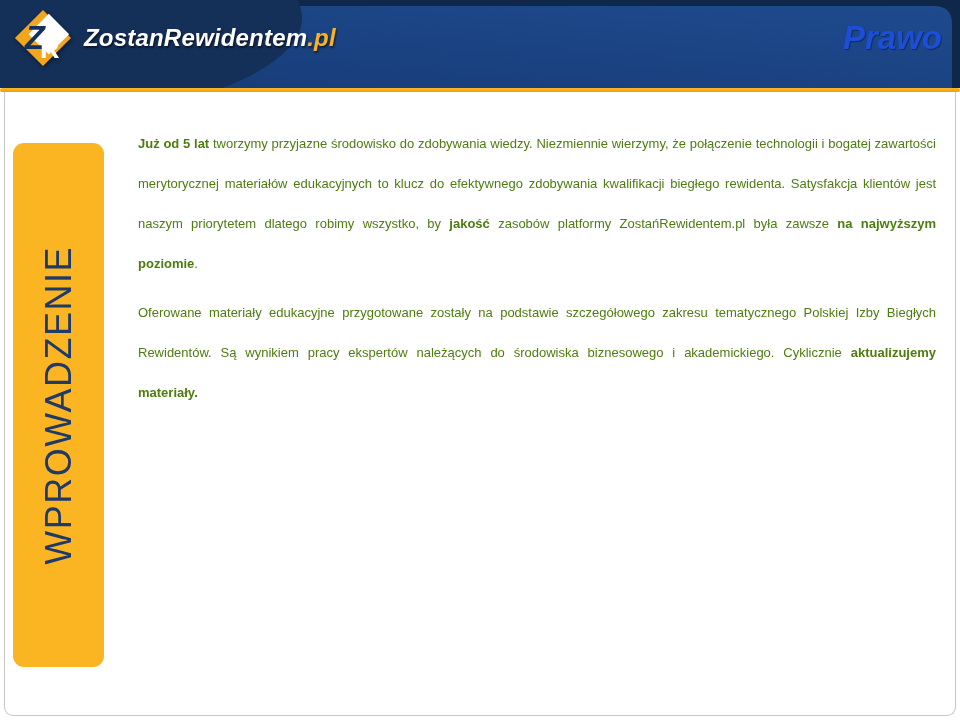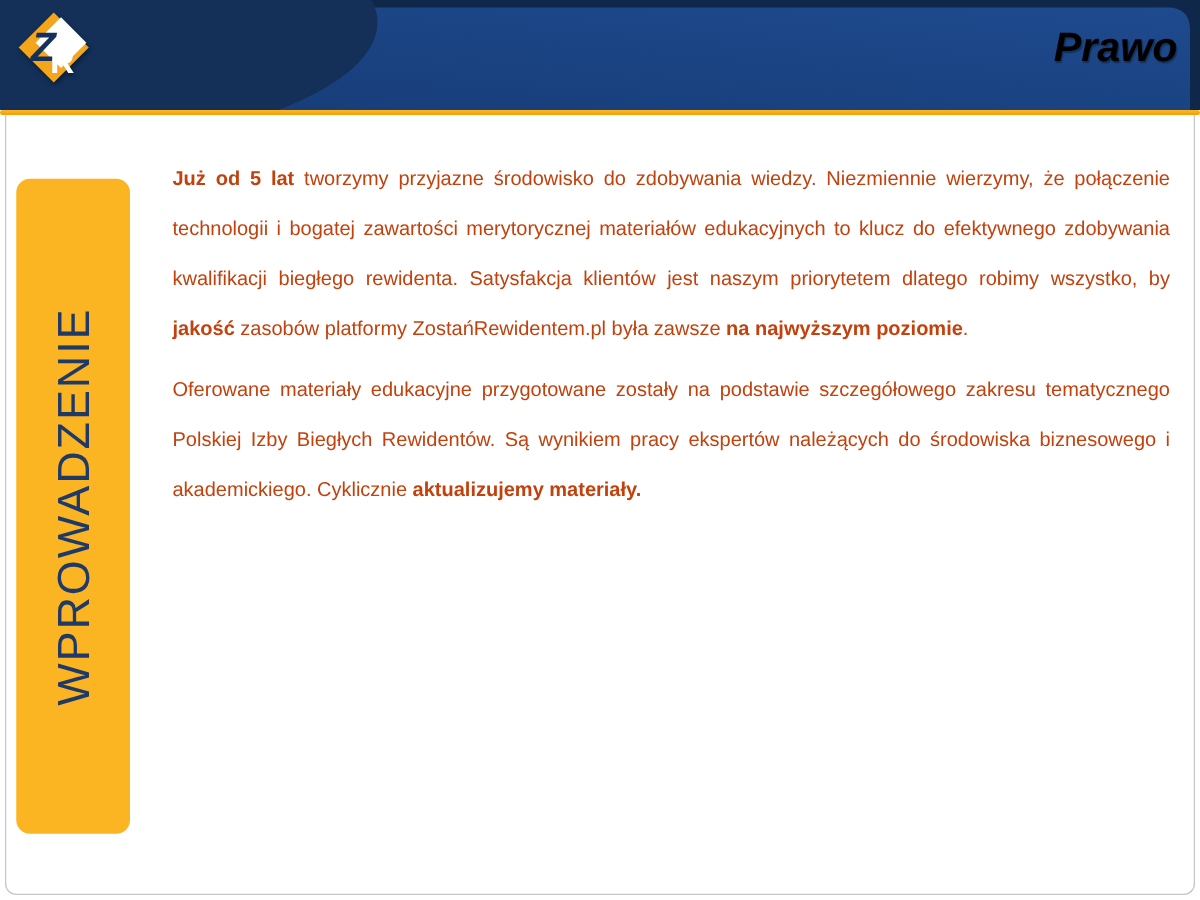--- a/index.html
+++ b/index.html
@@ -73,6 +73,7 @@
         <text x="11" y="41" font-size="34" font-weight="bold" font-style="italic" font-family="Liberation Sans, sans-serif" fill="#14305C">Z</text>
         <text x="27" y="51" font-size="28" font-weight="bold" font-family="Liberation Sans, sans-serif" fill="#FFFFFF">R</text>
       </svg>
+      <div class="logo-text"><span>ZostanRewidentem</span><span class="suffix">.pl</span></div>
     </div>
 
     <div class="slide-title">Prawo</div>

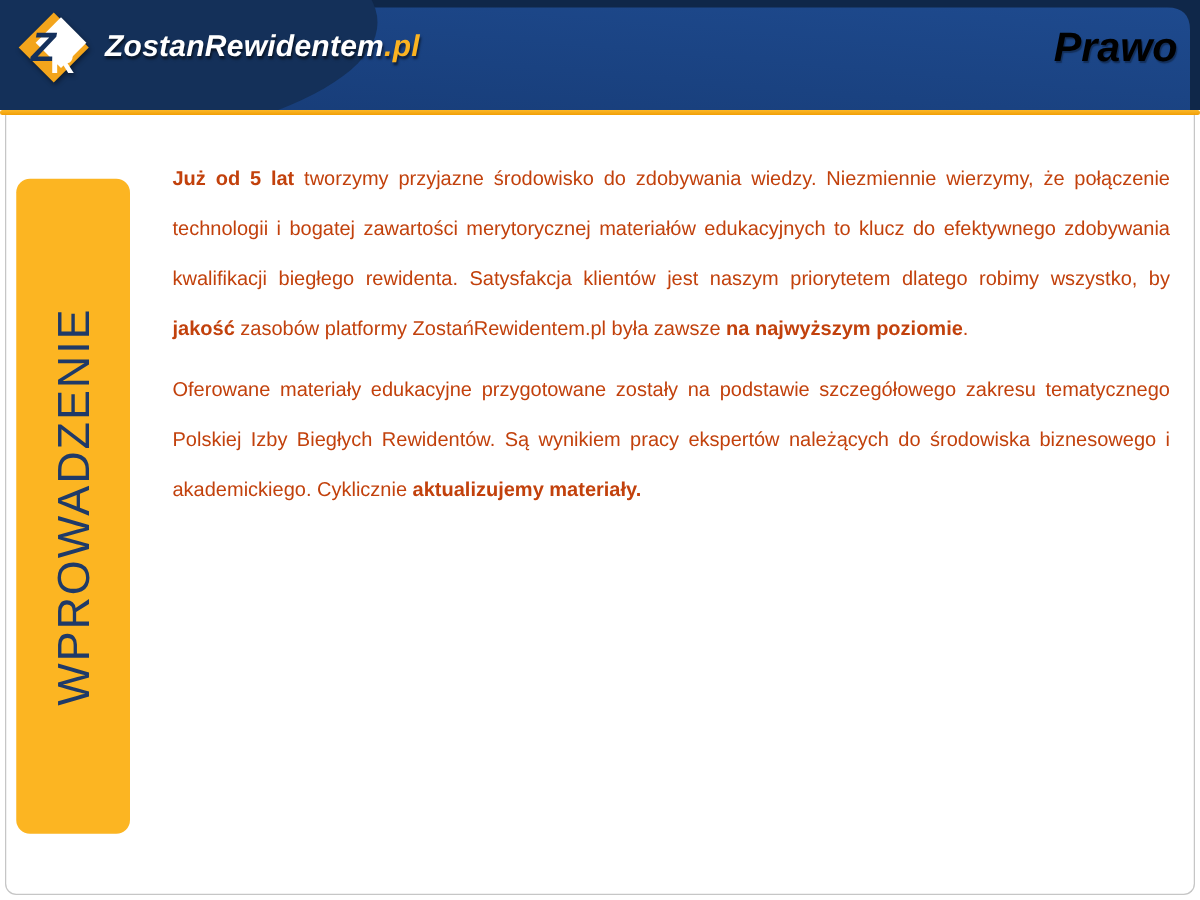--- a/index.html
+++ b/index.html
@@ -19,7 +19,7 @@
   .logo-text .suffix { color: #fbb321; }
 
   .slide-title { position: absolute; right: 18px; top: 19px; font-size: 33px; font-weight: bold;
-                 font-style: italic; color: #000000; text-shadow: 1px 1px 1px rgba(0,0,0,.35); margin-left: 15px; }
+                 font-style: italic; color: #1d4ed8; text-shadow: 1px 1px 1px rgba(0,0,0,.35); margin-left: 15px; }
 
   .gold-line { position: absolute; top: 88px; left: 0; width: 960px; height: 4px;
                background: linear-gradient(#fcb728, #f09f06); border-radius: 2px; }

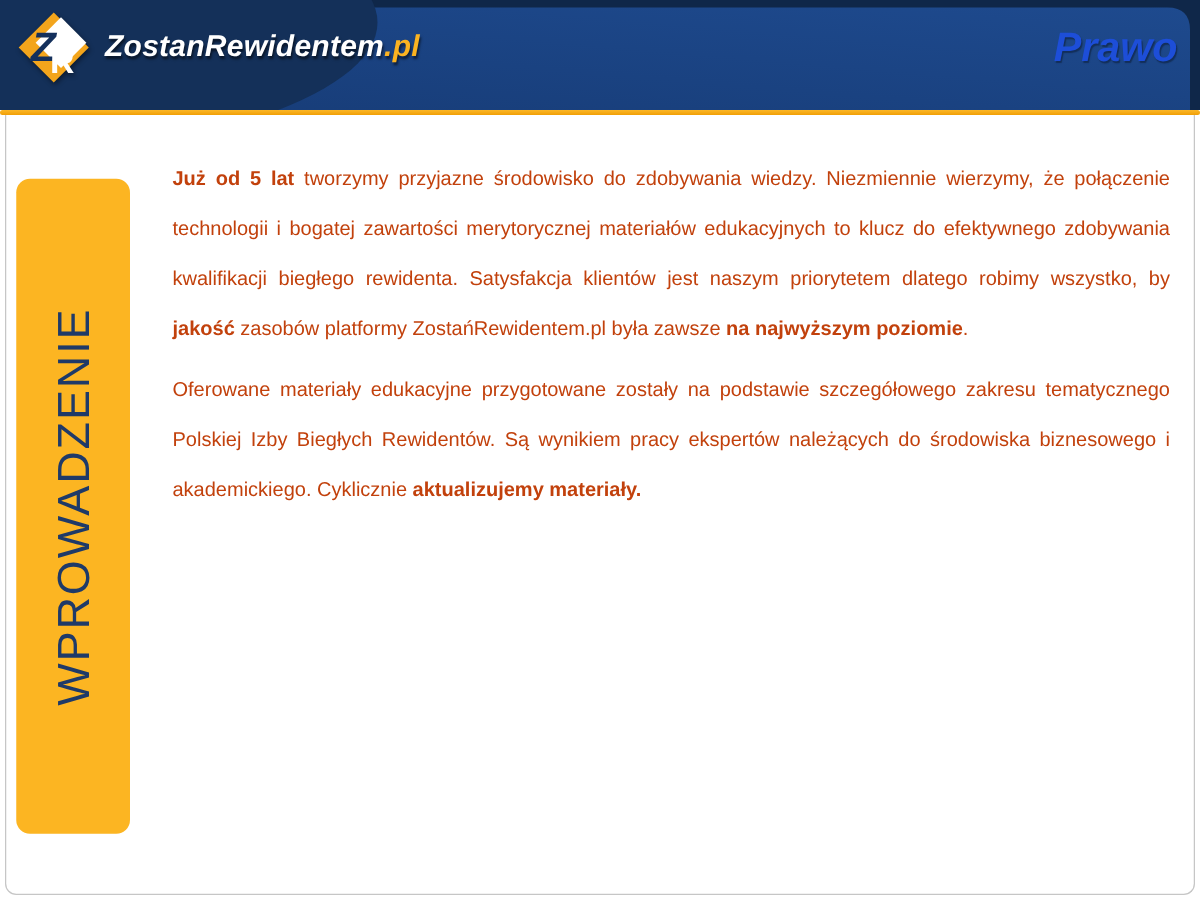--- a/index.html
+++ b/index.html
@@ -39,7 +39,7 @@
 
   
   .body-text { position: absolute; left: 138px; top: 124px; width: 798px; }
-  .body-text p { font-size: 16px; line-height: 40px; color: #c2410c;
+  .body-text p { font-size: 13px; line-height: 40px; color: #4d7c0f;
                  text-align: justify; margin: 0 0 9px 0; }
   .body-text p:last-child { margin-bottom: 0; }
   .body-text .b { font-weight: bold; }

